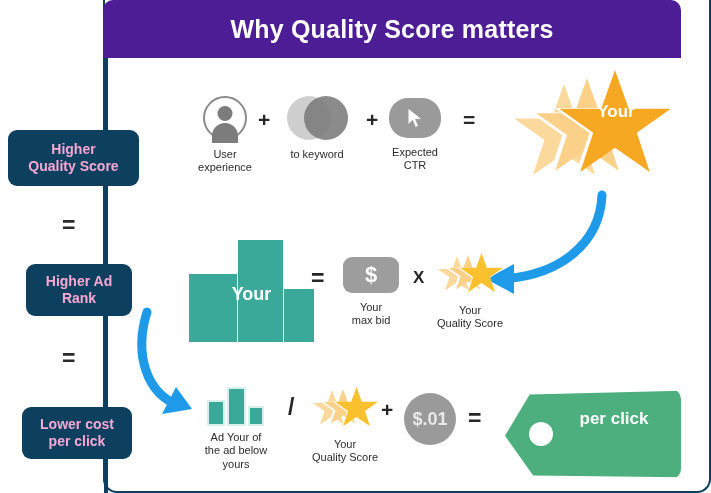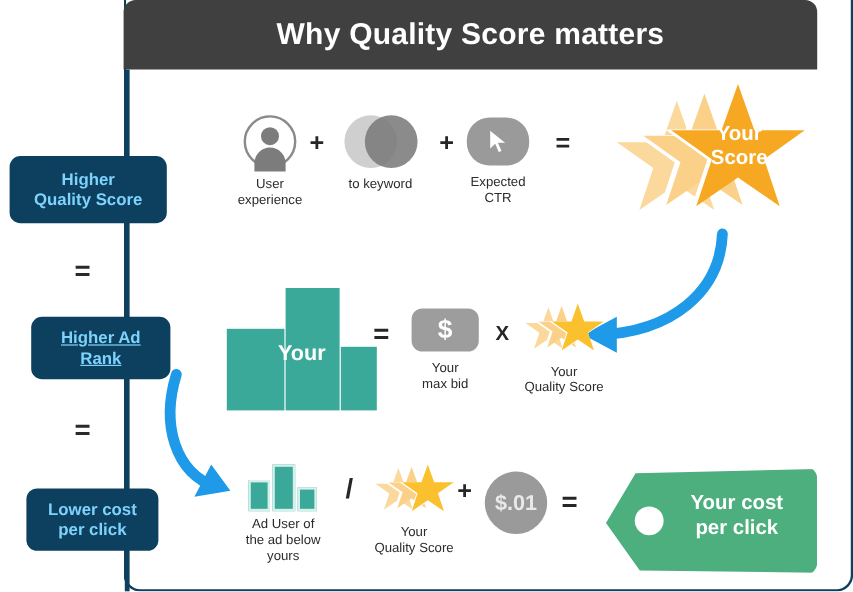--- a/index.html
+++ b/index.html
@@ -11,7 +11,7 @@
         border:2px solid #0d3f5f;border-top:none;border-radius:0 0 14px 14px;
         box-sizing:border-box;background:#fff;}
   #header{position:absolute;left:103px;top:0;width:578px;height:58px;
-          background:#404040;border-radius:10px 10px 0 0;
+          background:#4c1d95;border-radius:10px 10px 0 0;
           display:flex;align-items:center;justify-content:center;box-sizing:border-box;}
   #header .ttl{color:#ffffff;font-size:25px;font-weight:bold;letter-spacing:.2px;}
 

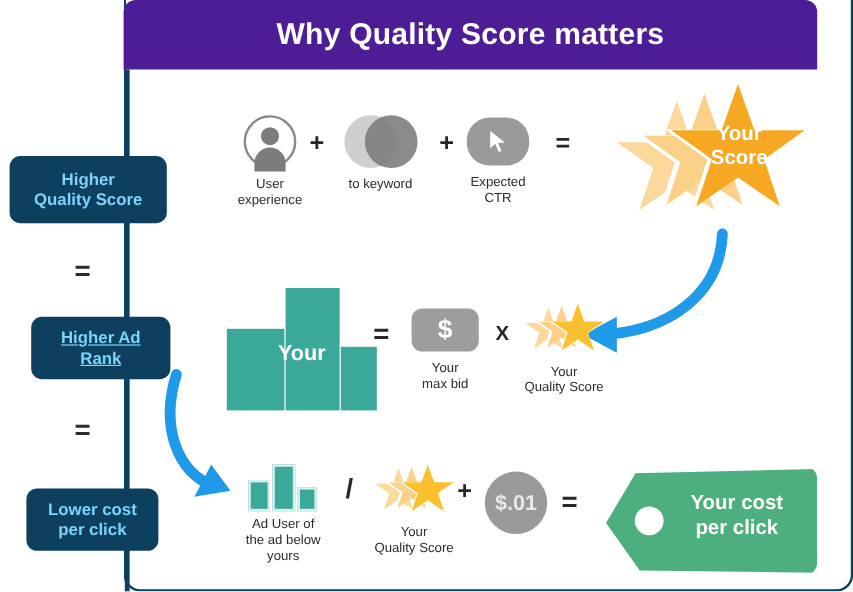--- a/index.html
+++ b/index.html
@@ -147,7 +147,6 @@
   </div>
   <div style="position:absolute;left:58px;top:40px;width:92px;color:#fff;font-weight:bold;font-size:17px;line-height:1.2;text-align:center;">
     <div>Your</div>
-    <div>Score</div>
   </div>
 </div>
 

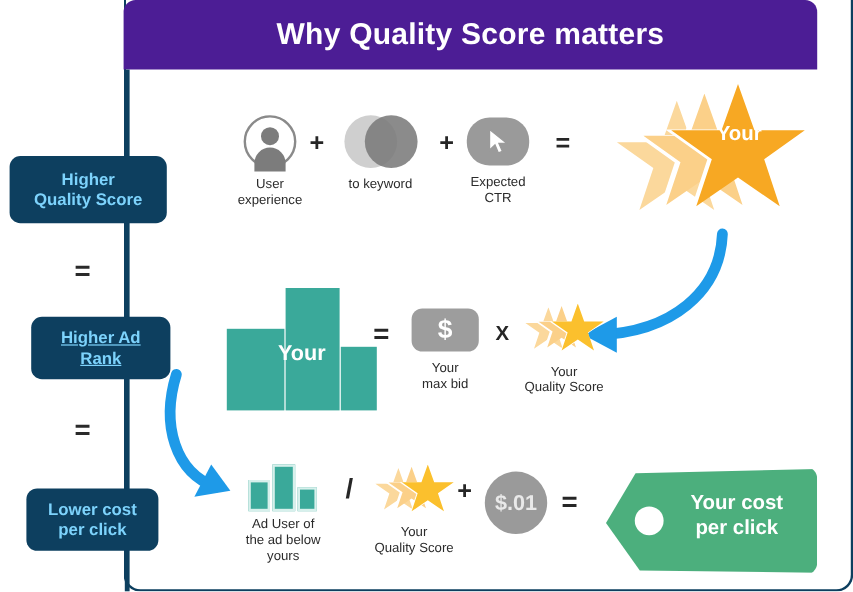--- a/index.html
+++ b/index.html
@@ -17,7 +17,7 @@
 
   
   #spine{position:absolute;left:104px;top:58px;width:4px;height:435px;background:#0d3f5f;}
-  .pill{position:absolute;background:#0d3f5f;color:#7dd3fc;border-radius:9px;
+  .pill{position:absolute;background:#0d3f5f;color:#f9a8d4;border-radius:9px;
         display:flex;align-items:center;justify-content:center;text-align:center;
         font-weight:bold;font-size:14px;line-height:1.18;z-index:5;}
   #pill-qs{left:8px;top:130px;width:131px;height:56px;}

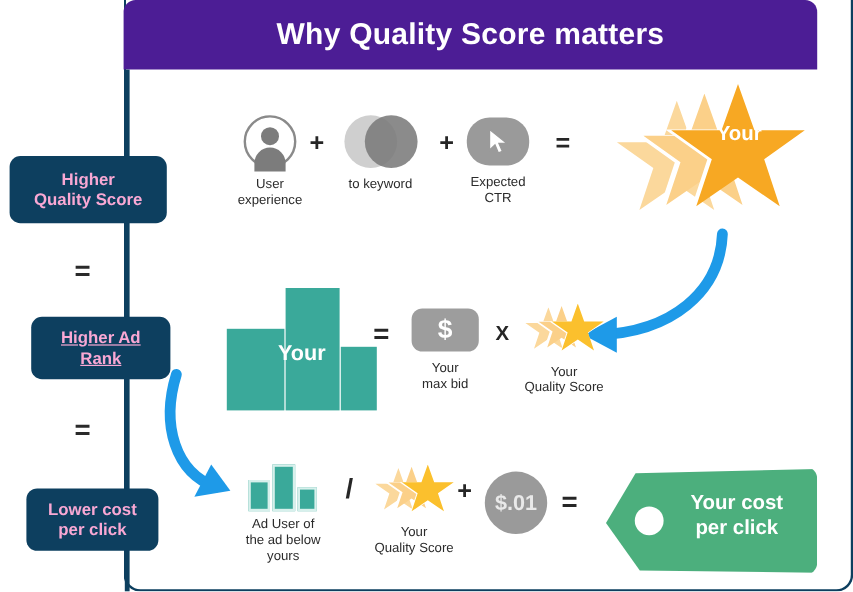--- a/index.html
+++ b/index.html
@@ -21,7 +21,7 @@
         display:flex;align-items:center;justify-content:center;text-align:center;
         font-weight:bold;font-size:14px;line-height:1.18;z-index:5;}
   #pill-qs{left:8px;top:130px;width:131px;height:56px;}
-  #pill-ar{left:26px;top:264px;width:116px;height:52px;text-decoration:underline;}
+  #pill-ar{left:26px;top:264px;width:106px;height:52px;}
   #pill-cpc{left:22px;top:407px;width:110px;height:52px;}
   .eqsmall{position:absolute;color:#2a2a2a;font-size:23px;font-weight:bold;z-index:6;
            background:#fff;padding:0 2px;}

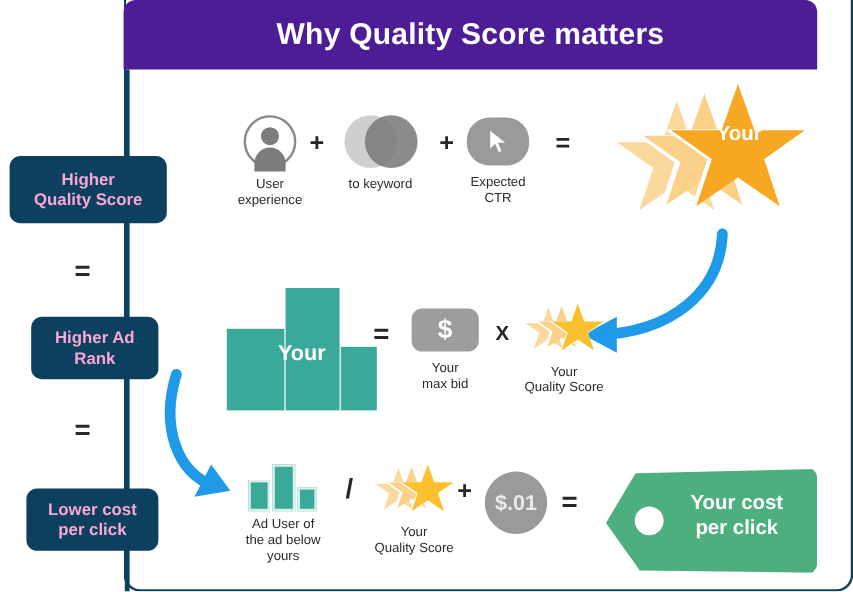--- a/index.html
+++ b/index.html
@@ -230,7 +230,6 @@
   <div class="shape"></div>
   <div class="hole"></div>
   <div class="txt">
-    <div>Your cost</div>
     <div>per click</div>
   </div>
 </div>

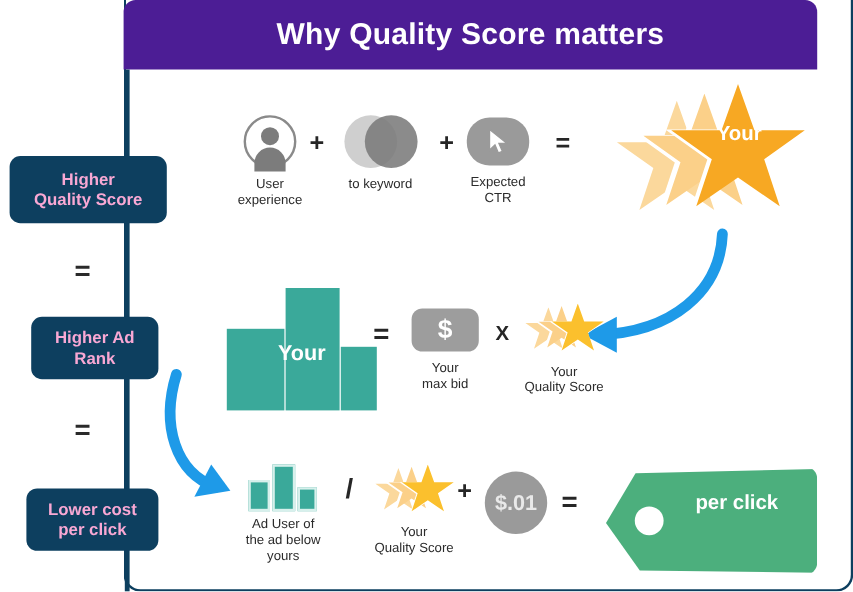--- a/index.html
+++ b/index.html
@@ -199,7 +199,7 @@
     <div class="bar out" style="left:22px;top:0px; width:15px;height:35px;"></div>
     <div class="bar out" style="left:43px;top:19px;width:12px;height:16px;"></div>
   </div>
-  <div class="cap">Ad User of</div>
+  <div class="cap">Ad Your of</div>
   <div class="cap">the ad below</div>
   <div class="cap">yours</div>
 </div>

